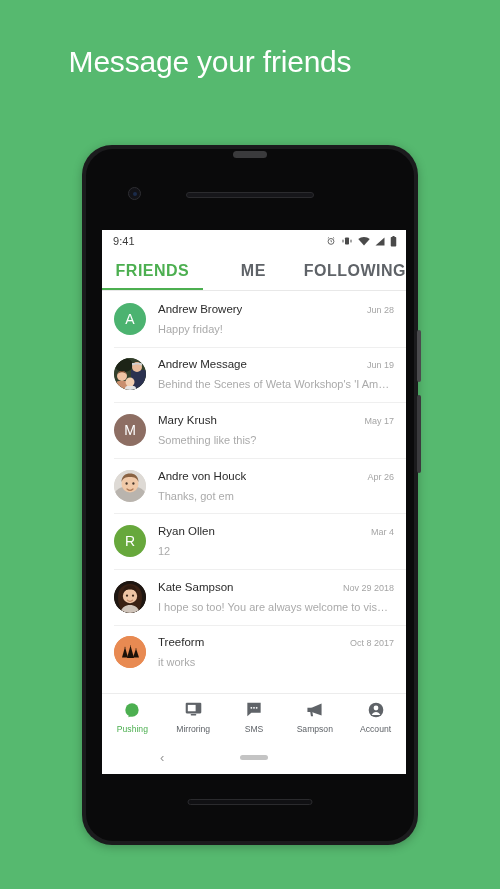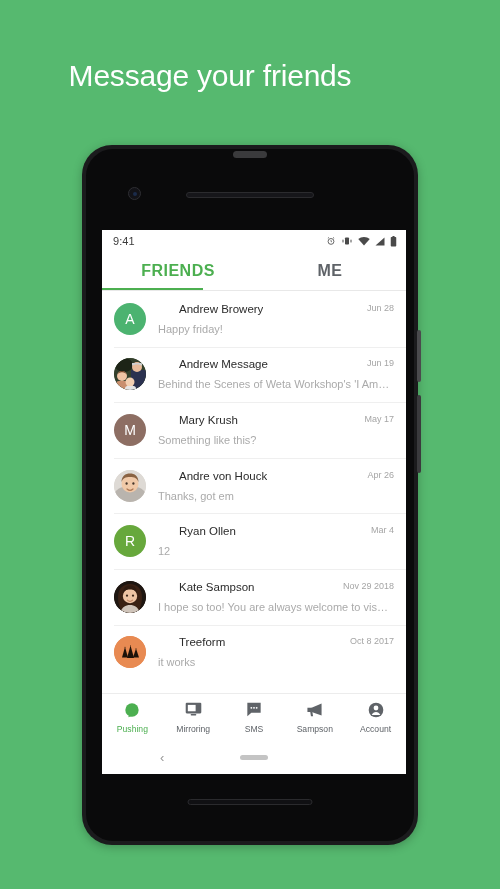--- a/index.html
+++ b/index.html
@@ -13,7 +13,7 @@
 
   
   .headline {
-    position:absolute; top:54px; left:0; width:420px;
+    position:absolute; top:40px; left:0; width:420px;
     text-align:center;
     color:#ffffff;
     font-size:30px;

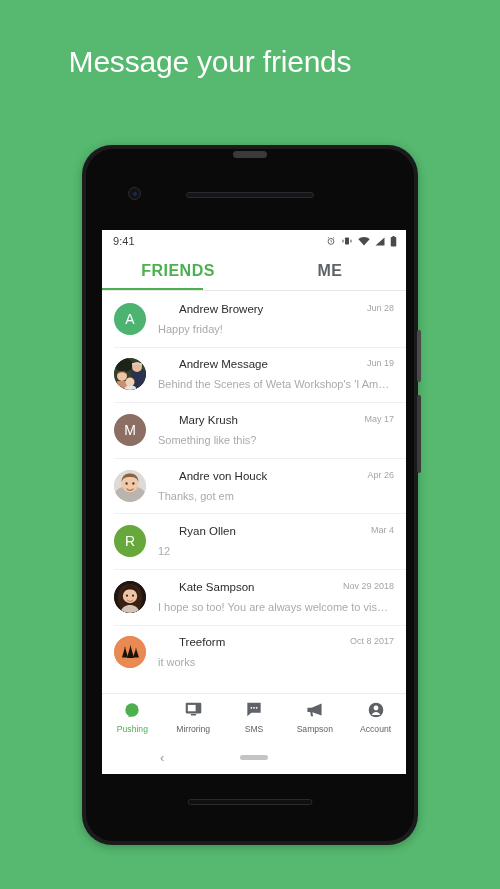--- a/index.html
+++ b/index.html
@@ -218,6 +218,9 @@
           </div>
           <div class="tab">
             <span>ME</span>
+          </div>
+          <div class="tab">
+            <span>FOLLOWING</span>
           </div>
           <div class="tab-underline"></div>
         </div>

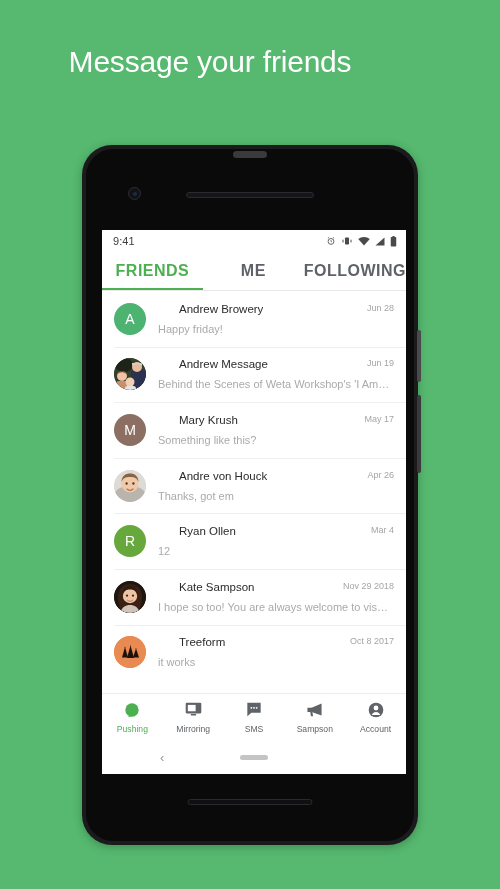--- a/index.html
+++ b/index.html
@@ -118,7 +118,7 @@
   }
   .avatar svg { display:block; width:32px; height:32px; }
   .row-text { flex:1 1 auto; min-width:0; }
-  .row-top { display:flex; align-items:flex-start;margin-left:21px; }
+  .row-top { display:flex; align-items:flex-end; }
   .row-name {
     font-size:11.5px; color:#2b2b2b; font-weight:400;
     white-space:nowrap; overflow:hidden; text-overflow:ellipsis;

